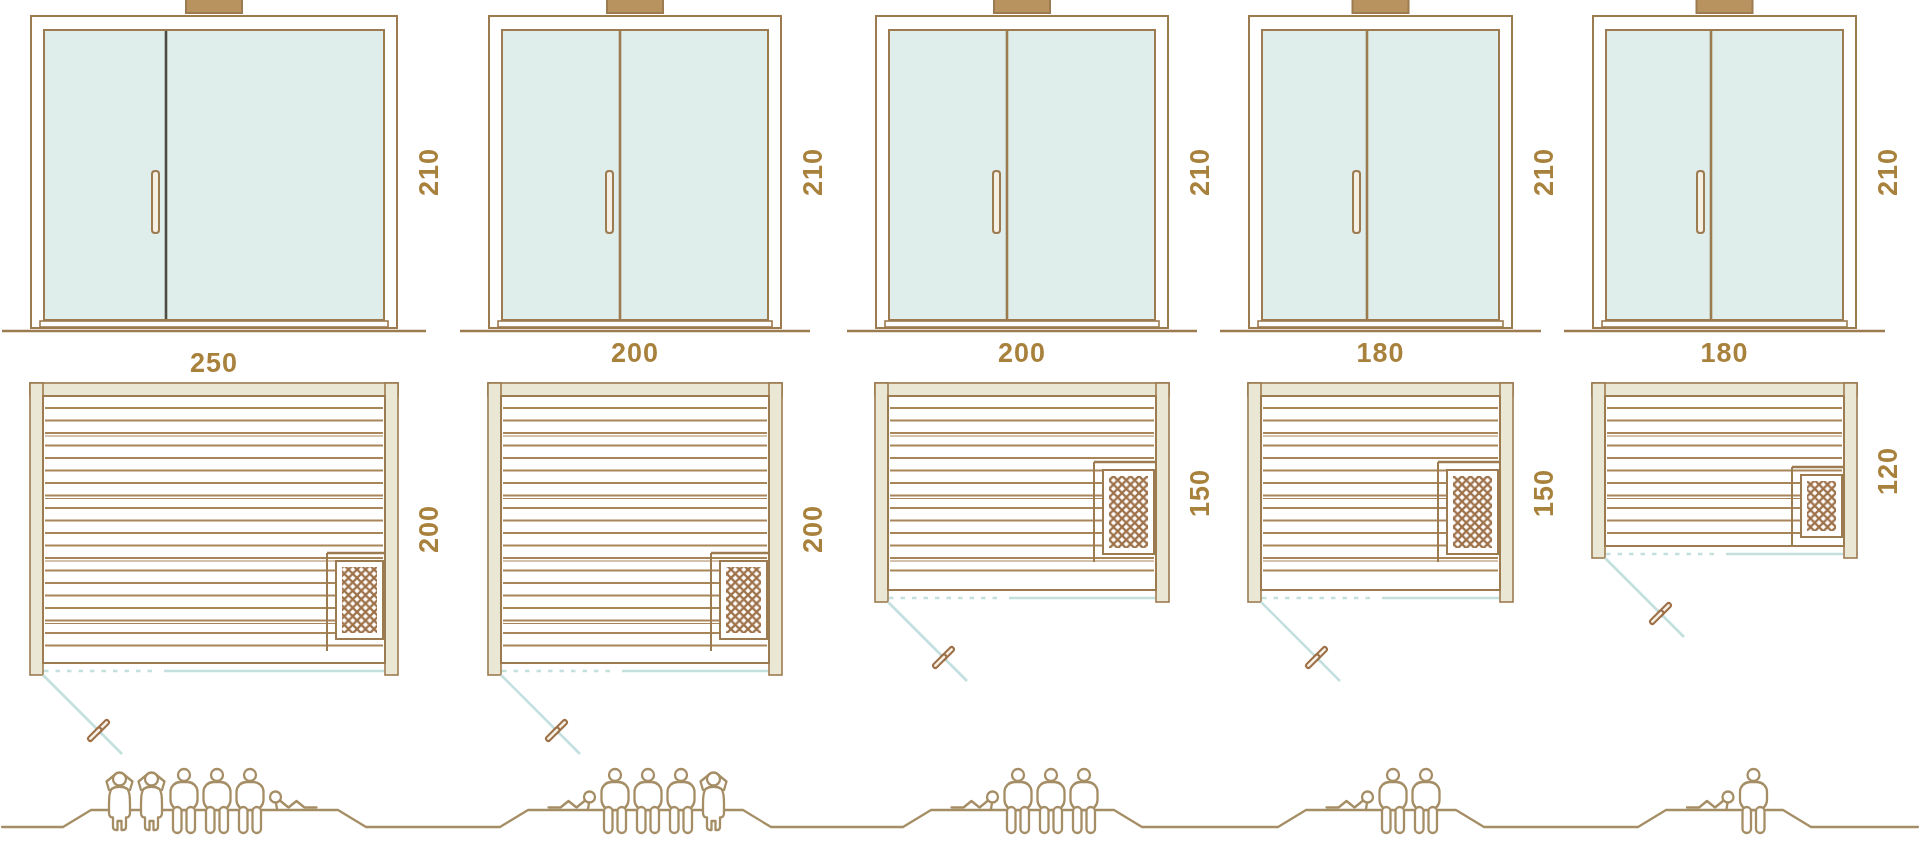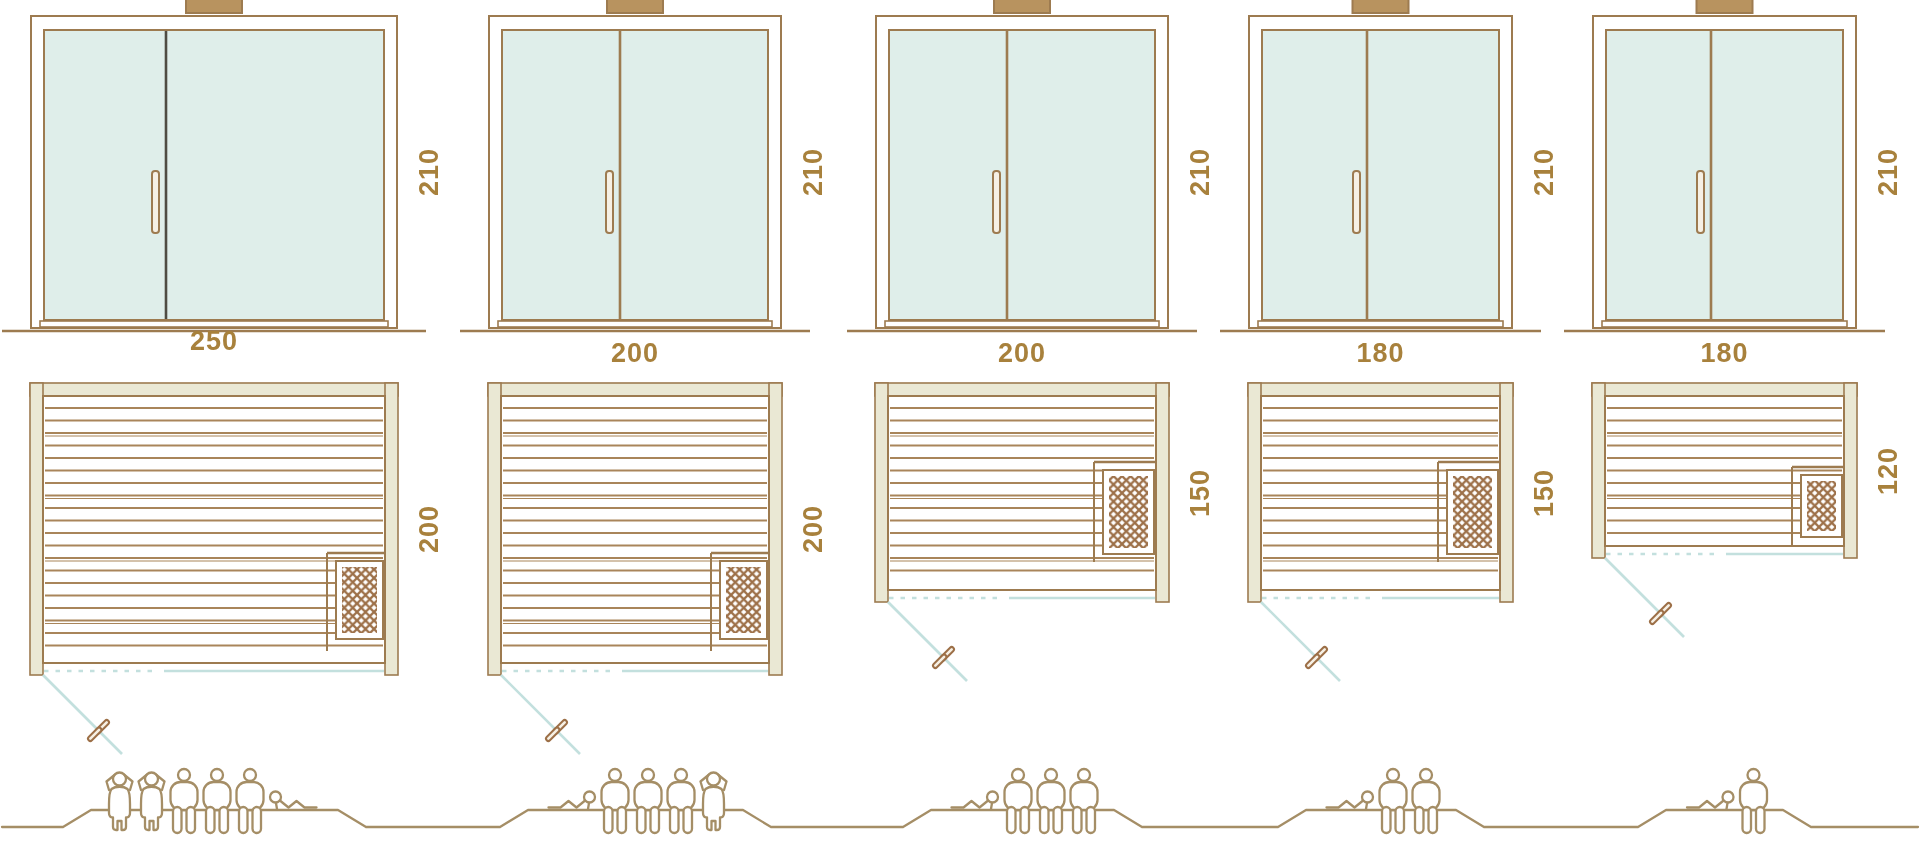--- a/index.html
+++ b/index.html
@@ -401,7 +401,7 @@
       </g>
     </svg>
   <div id="labels">
-      <div class="dim" style="left:30px;top:326px;width:368px;height:30px;">250</div>
+      <div class="dim" style="left:30px;top:348px;width:368px;height:30px;">250</div>
       <div class="dim dim-v" style="left:412px;top:102px;width:34px;height:140px;">210</div>
       <div class="dim dim-v" style="left:412px;top:459px;width:34px;height:140px;">200</div>
       <div class="dim" style="left:488px;top:338px;width:294px;height:30px;">200</div>

